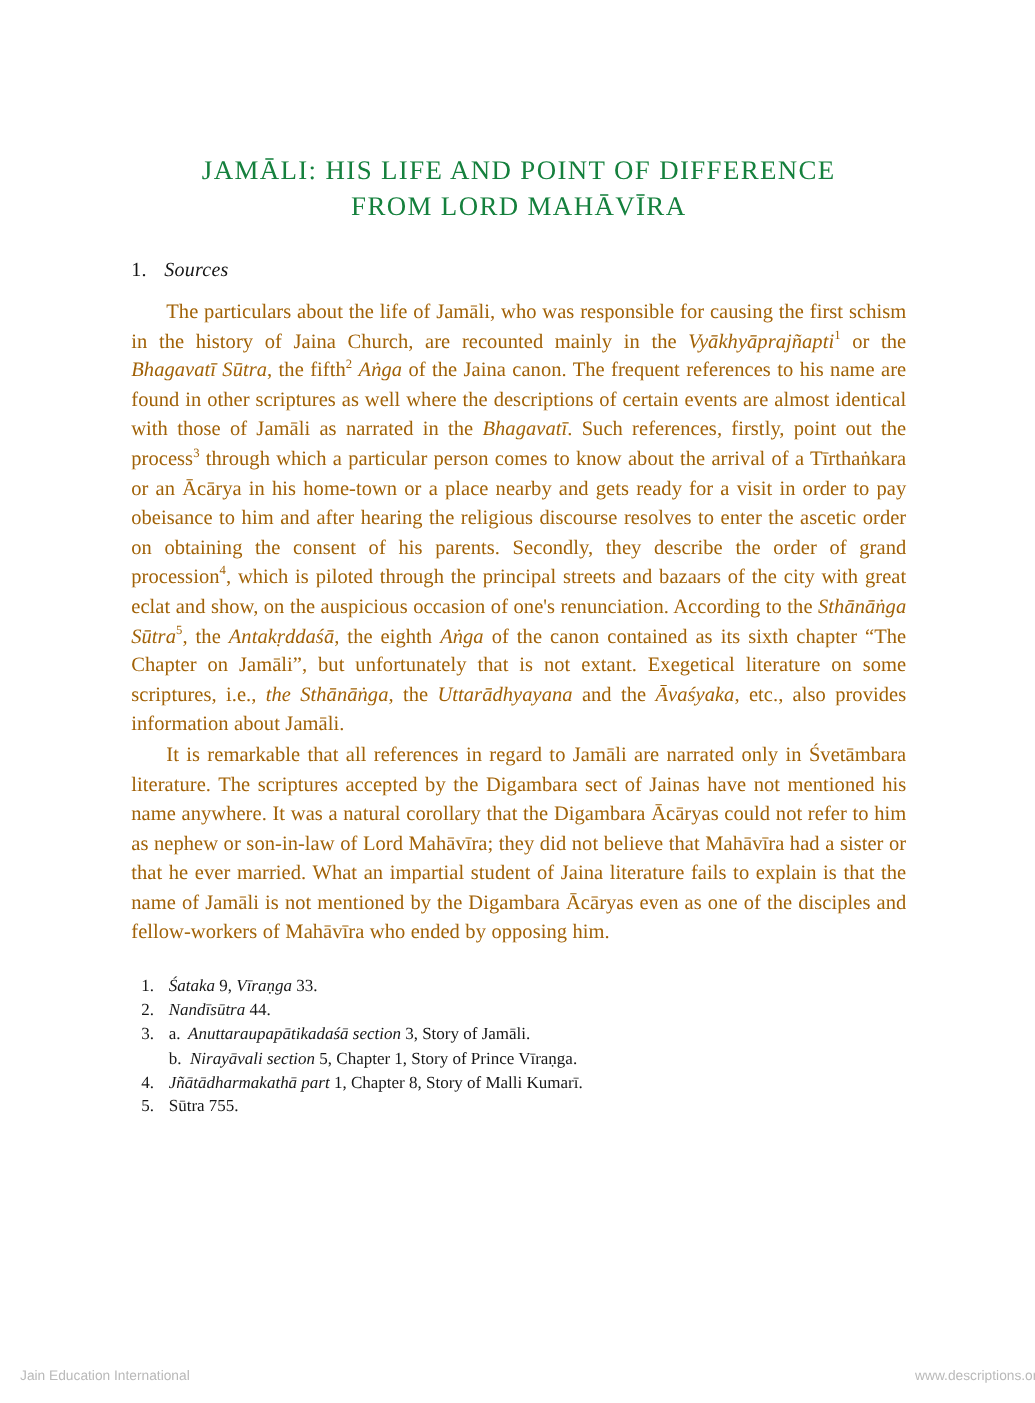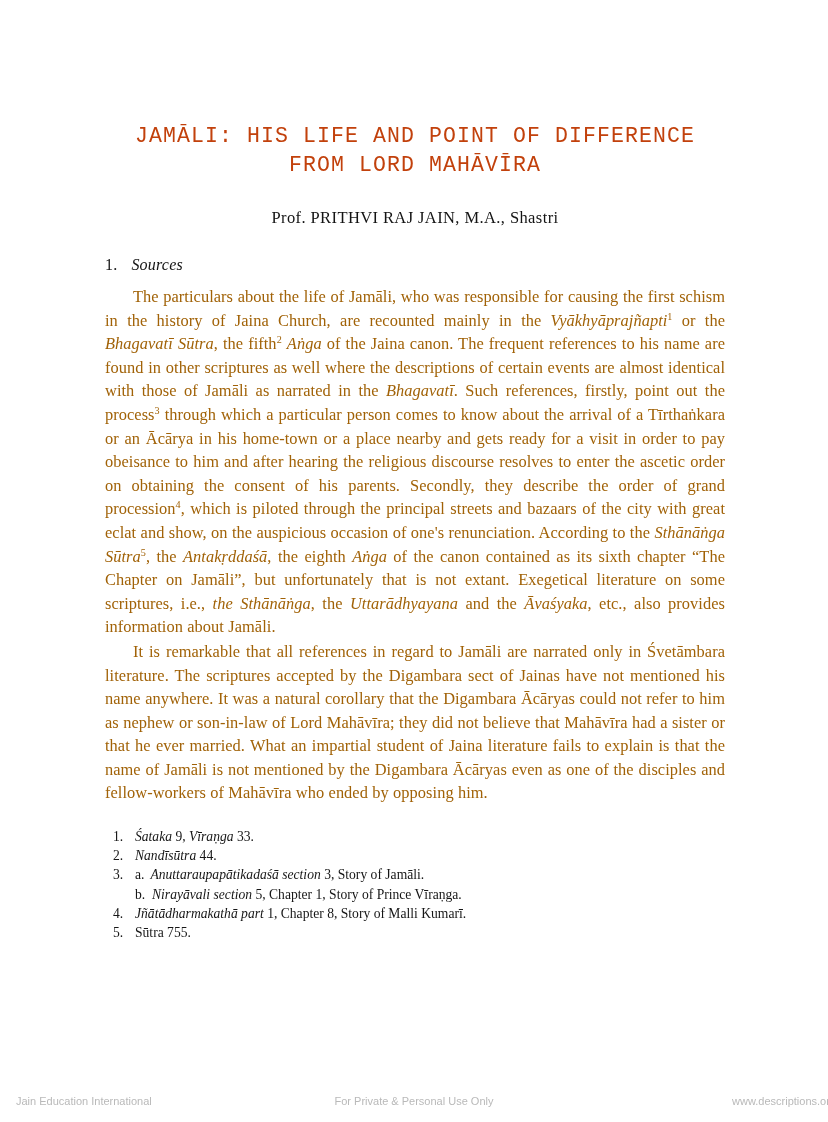--- a/index.html
+++ b/index.html
@@ -32,9 +32,8 @@
     font-size: 21.5px;
     letter-spacing: 1.1px;
     line-height: 29px;
-    color: #c2410c;
+    color: #15803d;
     white-space: nowrap;
-    font-family: Liberation Mono, monospace;
   }
   .byline {
     margin-top: 28px;

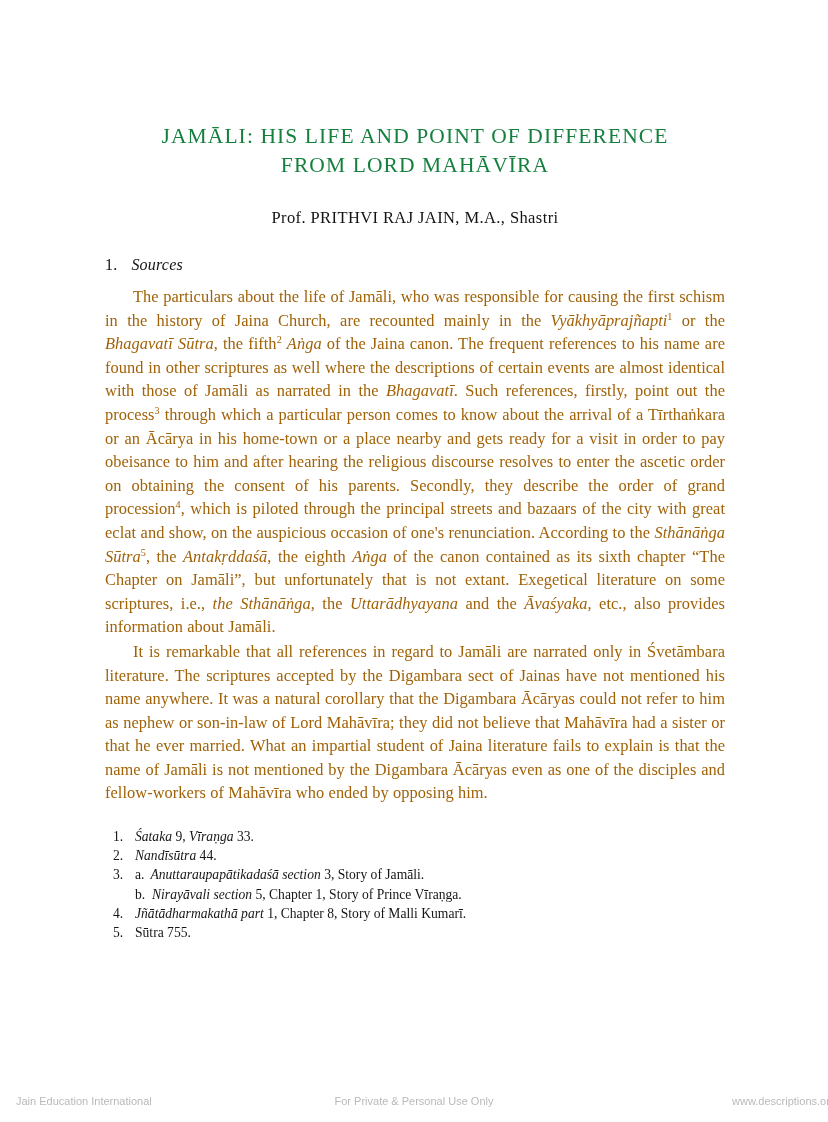--- a/index.html
+++ b/index.html
@@ -146,7 +146,6 @@
       <div class="title-line">FROM LORD MAHĀVĪRA</div>
     </div>
 
-    <div class="byline">Prof. PRITHVI RAJ JAIN, M.A., Shastri</div>
 
     <div class="section-head">
       <span class="section-num">1.</span><span class="section-title">Sources</span>

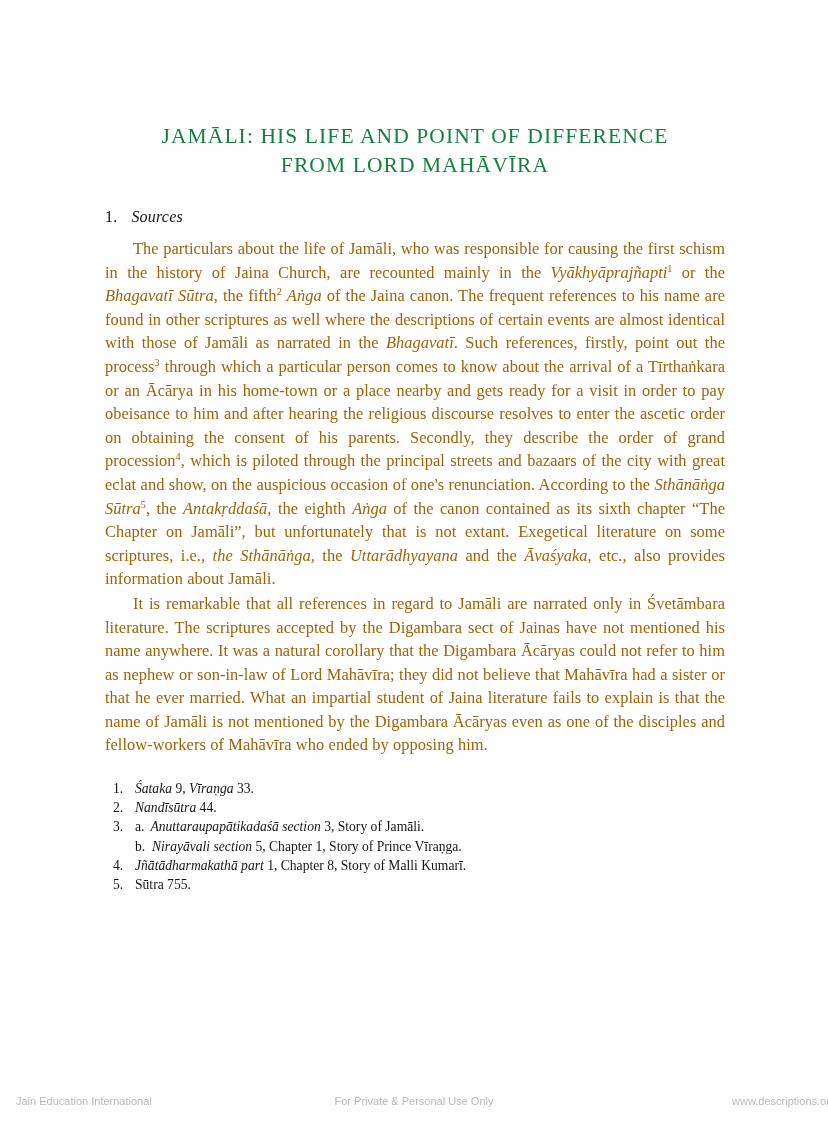--- a/index.html
+++ b/index.html
@@ -193,7 +193,6 @@
 
   <div class="footer-bar">
     <span class="footer-left">Jain Education International</span>
-    <span class="footer-center">For Private &amp; Personal Use Only</span>
     <span class="footer-right">www.descriptions.org</span>
   </div>
 

